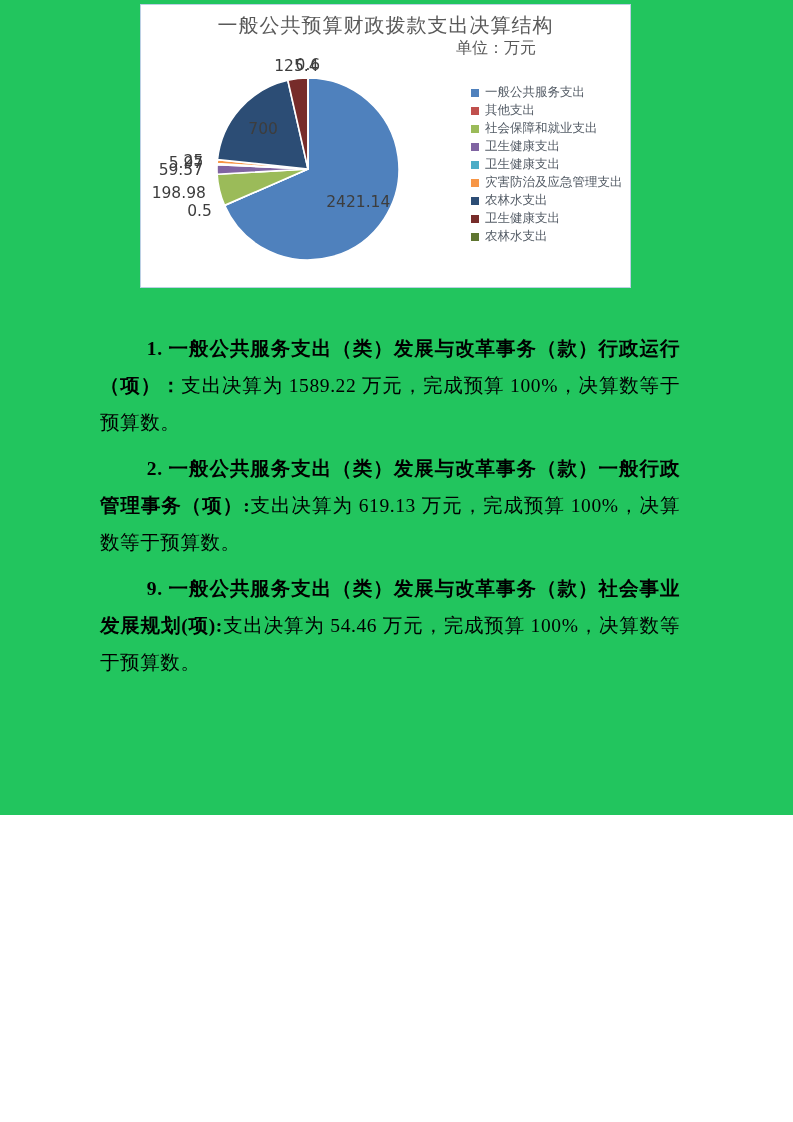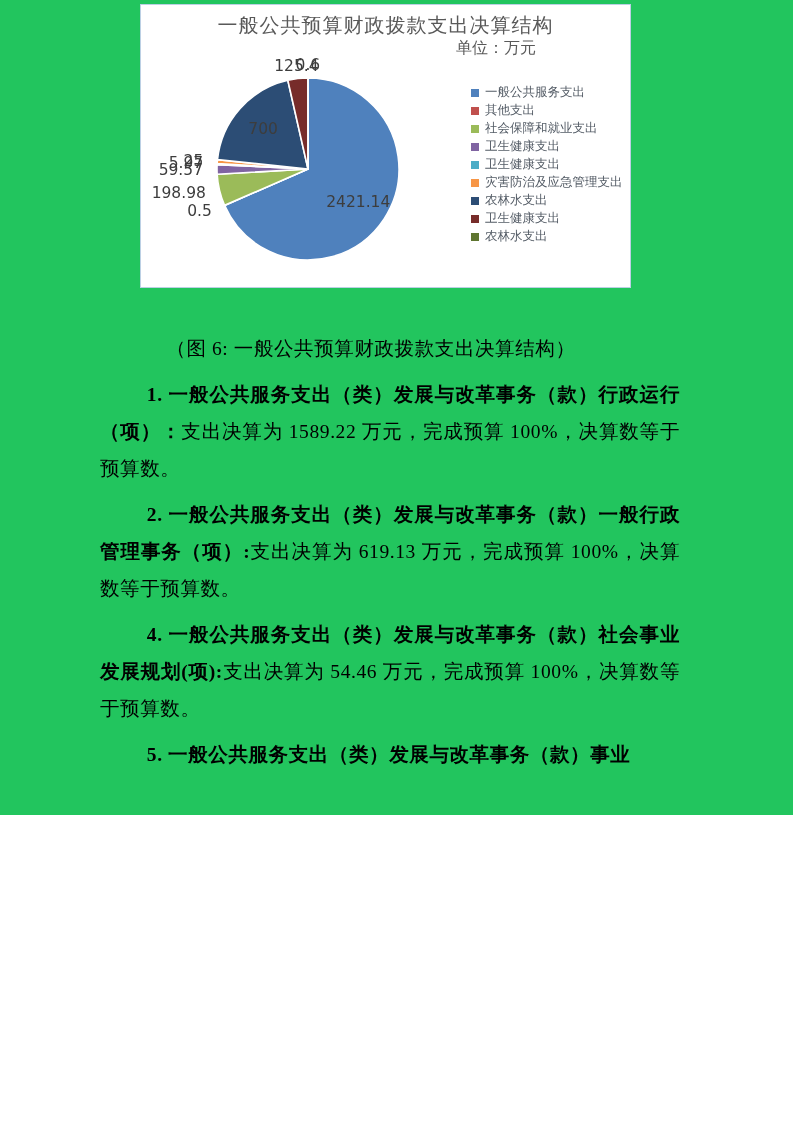--- a/index.html
+++ b/index.html
@@ -140,7 +140,6 @@
   </div>
 
   <div class="textblock">
-    <p class="caption">（图 6: 一般公共预算财政拨款支出决算结构）</p>
     <p class="para"><span class="lead">1. 一般公共服务支出（类）发展与改革事务（款）行政运行（项）：</span><span>支出决算为 1589.22 万元，完成预算 100%，决算数等于预算数。</span></p>
     <p class="para"><span class="lead">2. 一般公共服务支出（类）发展与改革事务（款）一般行政管理事务（项）:</span><span>支出决算为 619.13 万元，完成预算 100%，决算数等于预算数。</span></p>
     <p class="para"><span class="lead">4. 一般公共服务支出（类）发展与改革事务（款）社会事业发展规划(项):</span><span>支出决算为 54.46 万元，完成预算 100%，决算数等于预算数。</span></p>

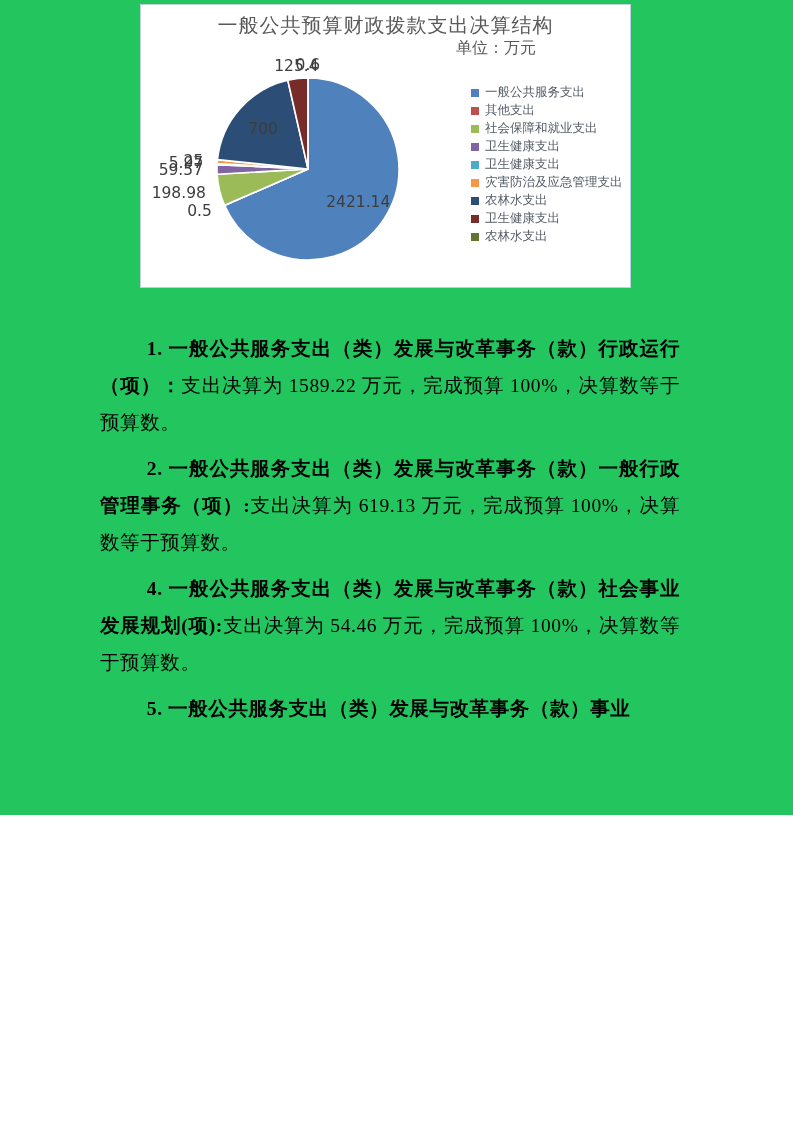--- a/index.html
+++ b/index.html
@@ -142,7 +142,7 @@
   <div class="textblock">
     <p class="para"><span class="lead">1. 一般公共服务支出（类）发展与改革事务（款）行政运行（项）：</span><span>支出决算为 1589.22 万元，完成预算 100%，决算数等于预算数。</span></p>
     <p class="para"><span class="lead">2. 一般公共服务支出（类）发展与改革事务（款）一般行政管理事务（项）:</span><span>支出决算为 619.13 万元，完成预算 100%，决算数等于预算数。</span></p>
-    <p class="para"><span class="lead">4. 一般公共服务支出（类）发展与改革事务（款）社会事业发展规划(项):</span><span>支出决算为 54.46 万元，完成预算 100%，决算数等于预算数。</span></p>
+    <p class="para"><span class="lead">9. 一般公共服务支出（类）发展与改革事务（款）社会事业发展规划(项):</span><span>支出决算为 54.46 万元，完成预算 100%，决算数等于预算数。</span></p>
     <p class="para"><span class="lead">5. 一般公共服务支出（类）发展与改革事务（款）事业</span><span></span></p>
   </div>
 

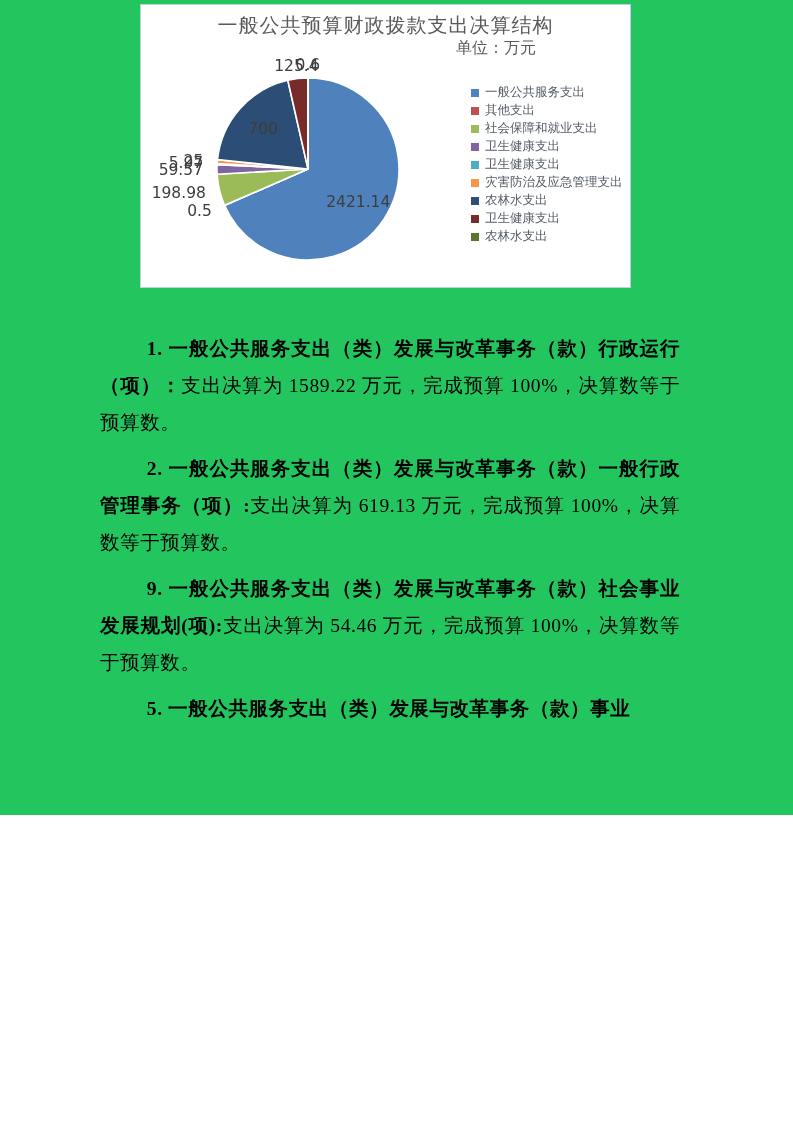--- a/index.html
+++ b/index.html
@@ -143,7 +143,6 @@
     <p class="para"><span class="lead">1. 一般公共服务支出（类）发展与改革事务（款）行政运行（项）：</span><span>支出决算为 1589.22 万元，完成预算 100%，决算数等于预算数。</span></p>
     <p class="para"><span class="lead">2. 一般公共服务支出（类）发展与改革事务（款）一般行政管理事务（项）:</span><span>支出决算为 619.13 万元，完成预算 100%，决算数等于预算数。</span></p>
     <p class="para"><span class="lead">9. 一般公共服务支出（类）发展与改革事务（款）社会事业发展规划(项):</span><span>支出决算为 54.46 万元，完成预算 100%，决算数等于预算数。</span></p>
-    <p class="para"><span class="lead">5. 一般公共服务支出（类）发展与改革事务（款）事业</span><span></span></p>
   </div>
 
   <div class="page-number">21</div>

